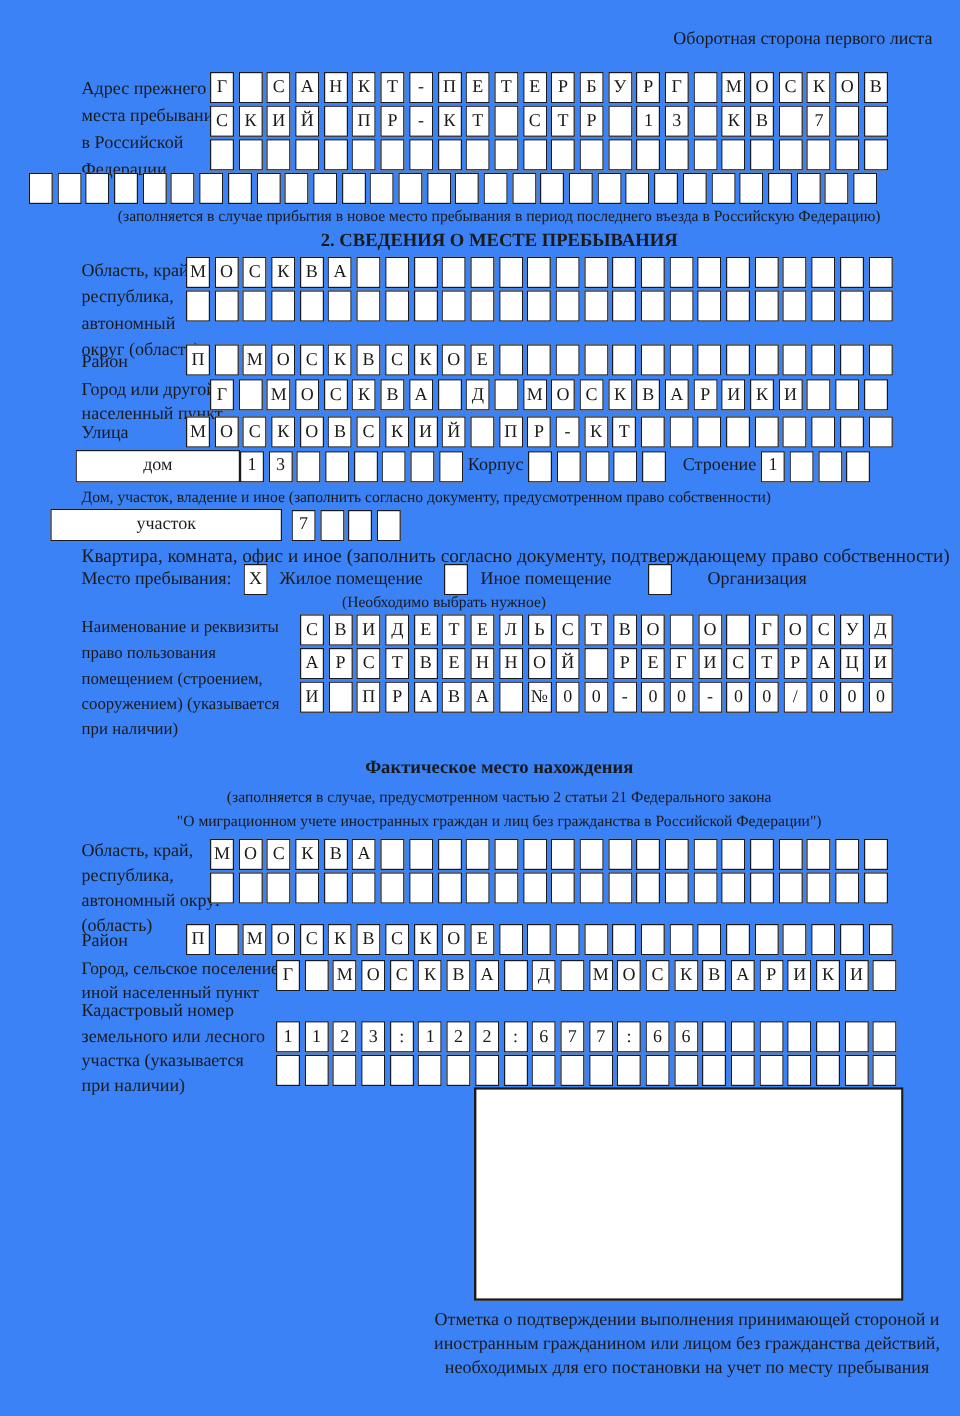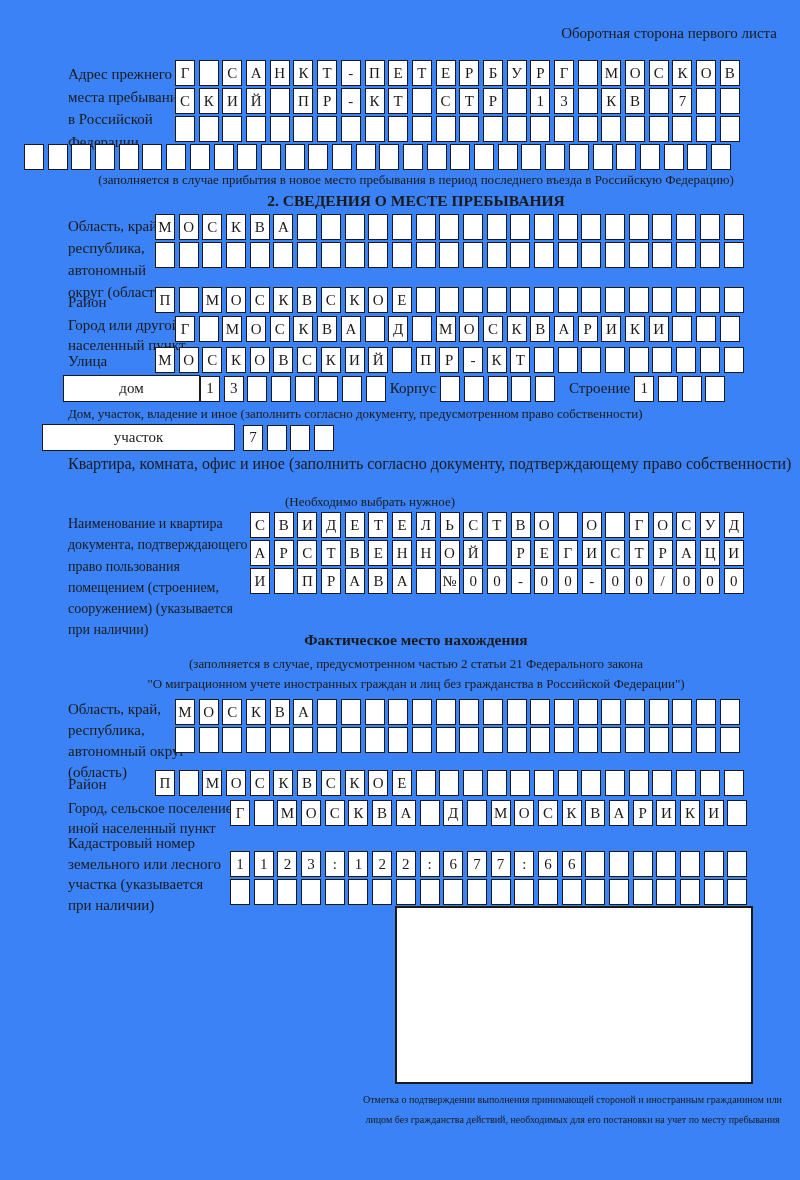--- a/index.html
+++ b/index.html
@@ -348,6 +348,15 @@
   </div>
   <div class="abs" style="left:68px;top:455px;font-size:16px;">Квартира, комната, офис и иное (заполнить согласно документу, подтверждающему право собственности)</div>
 
+  <div class="inlinerow" style="left:68px;top:470px;gap:10px;">
+    <div class="label">Место пребывания:</div>
+    <span class="cell">X</span>
+    <div class="label">Жилое помещение</div>
+    <span class="cell" style="margin-left:8px;"></span>
+    <div class="label">Иное помещение</div>
+    <span class="cell" style="margin-left:20px;"></span>
+    <div class="label" style="margin-left:20px;">Организация</div>
+  </div>
   <div class="abs" style="left:170px;top:494px;width:400px;text-align:center;font-size:13px;">(Необходимо выбрать нужное)</div>
 
   <div class="abs label" style="left:68px;top:513px;font-size:14px;line-height:21.3px;">

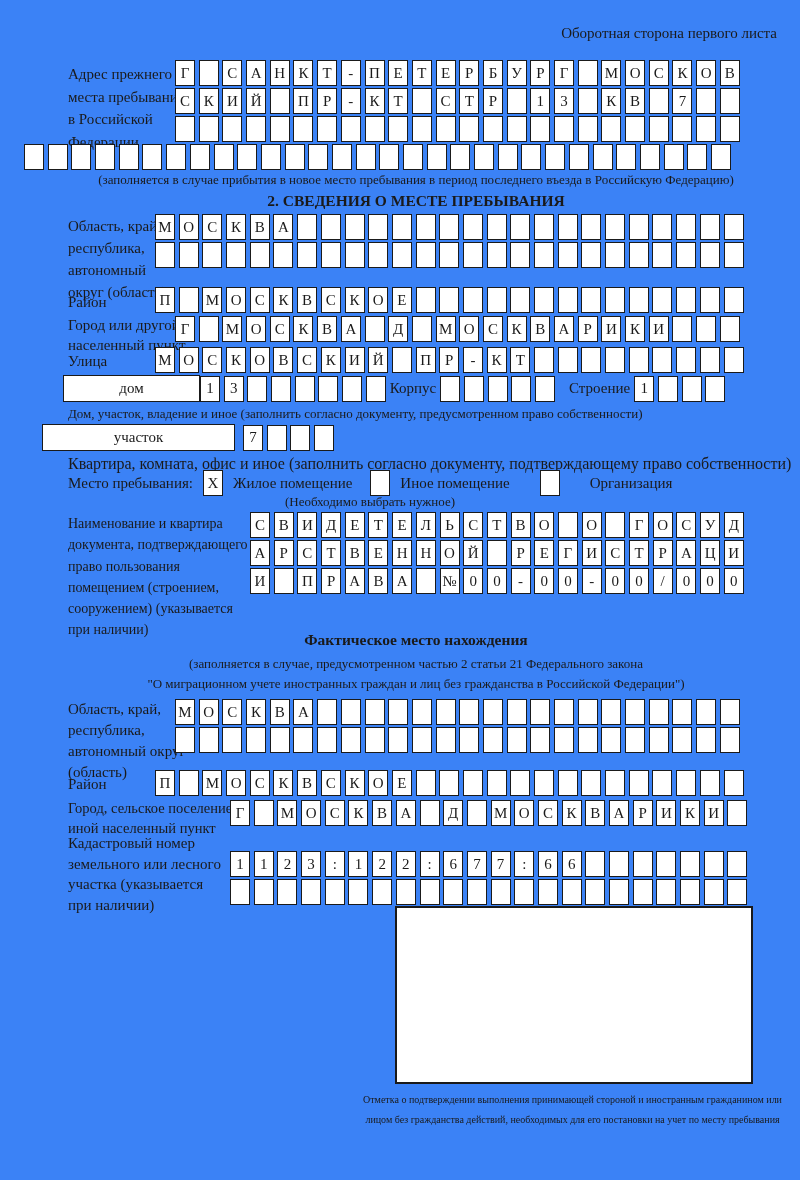--- a/index.html
+++ b/index.html
@@ -360,7 +360,7 @@
   <div class="abs" style="left:170px;top:494px;width:400px;text-align:center;font-size:13px;">(Необходимо выбрать нужное)</div>
 
   <div class="abs label" style="left:68px;top:513px;font-size:14px;line-height:21.3px;">
-    <div>Наименование и квартира</div>
+    <div>Наименование и реквизиты</div>
     <div>документа, подтверждающего</div>
     <div>право пользования</div>
     <div>помещением (строением,</div>

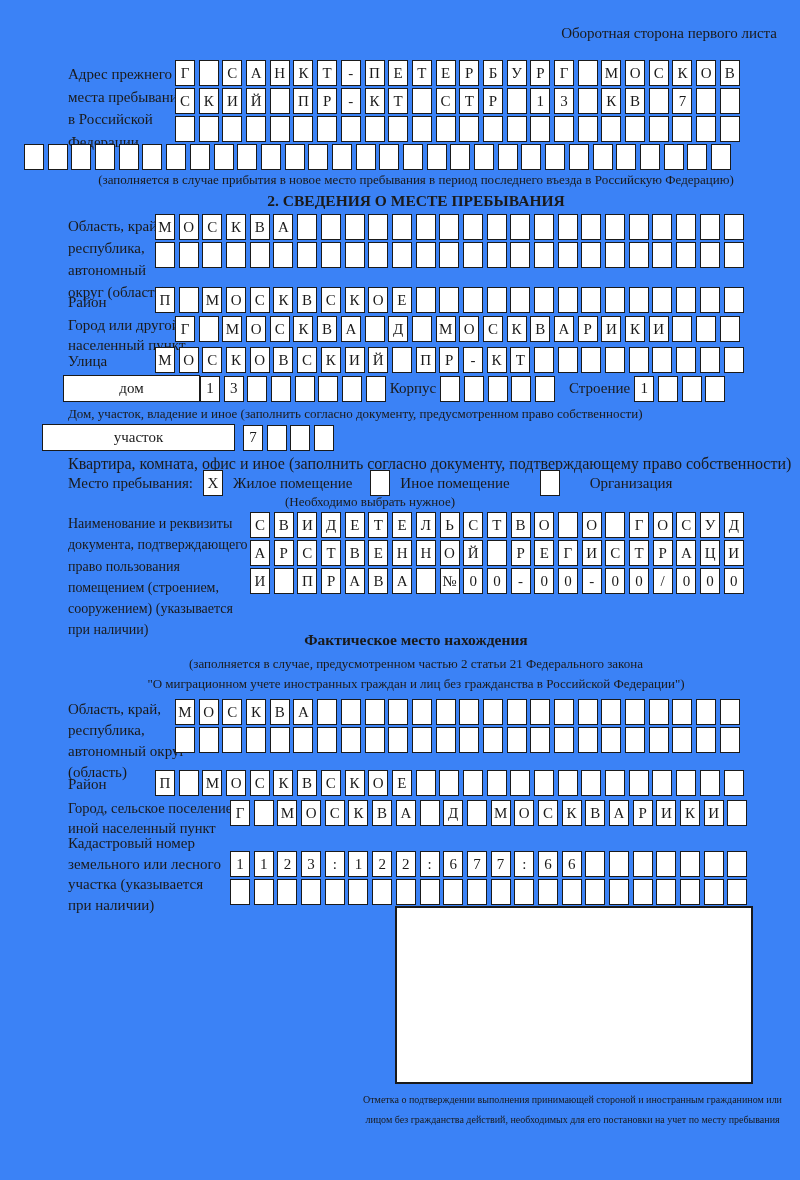--- a/index.html
+++ b/index.html
@@ -361,7 +361,6 @@
 
   <div class="abs label" style="left:68px;top:513px;font-size:14px;line-height:21.3px;">
     <div>Наименование и реквизиты</div>
-    <div>документа, подтверждающего</div>
     <div>право пользования</div>
     <div>помещением (строением,</div>
     <div>сооружением) (указывается</div>

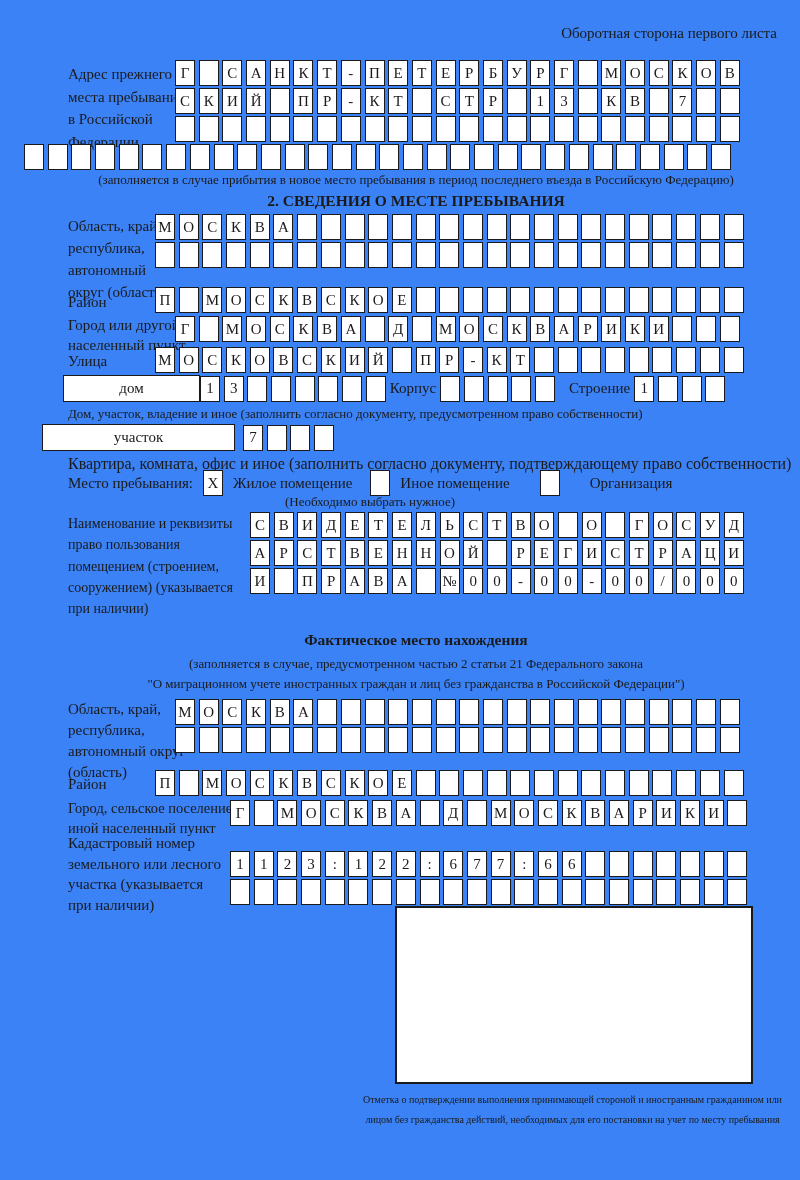--- a/index.html
+++ b/index.html
@@ -26,7 +26,7 @@
   .title{font-size:15.5px;font-weight:bold;text-align:center;width:100%;}
   .note-right{font-size:15px;text-align:right;}
   .stampbox{box-sizing:border-box;border:2px solid #1a1a1a;background:#fff;}
-  .stampcap{font-size:10px;text-align:center;line-height:20px;}
+  .stampcap{font-size:15px;text-align:center;line-height:20px;}
 </style>
 </head>
 <body>

